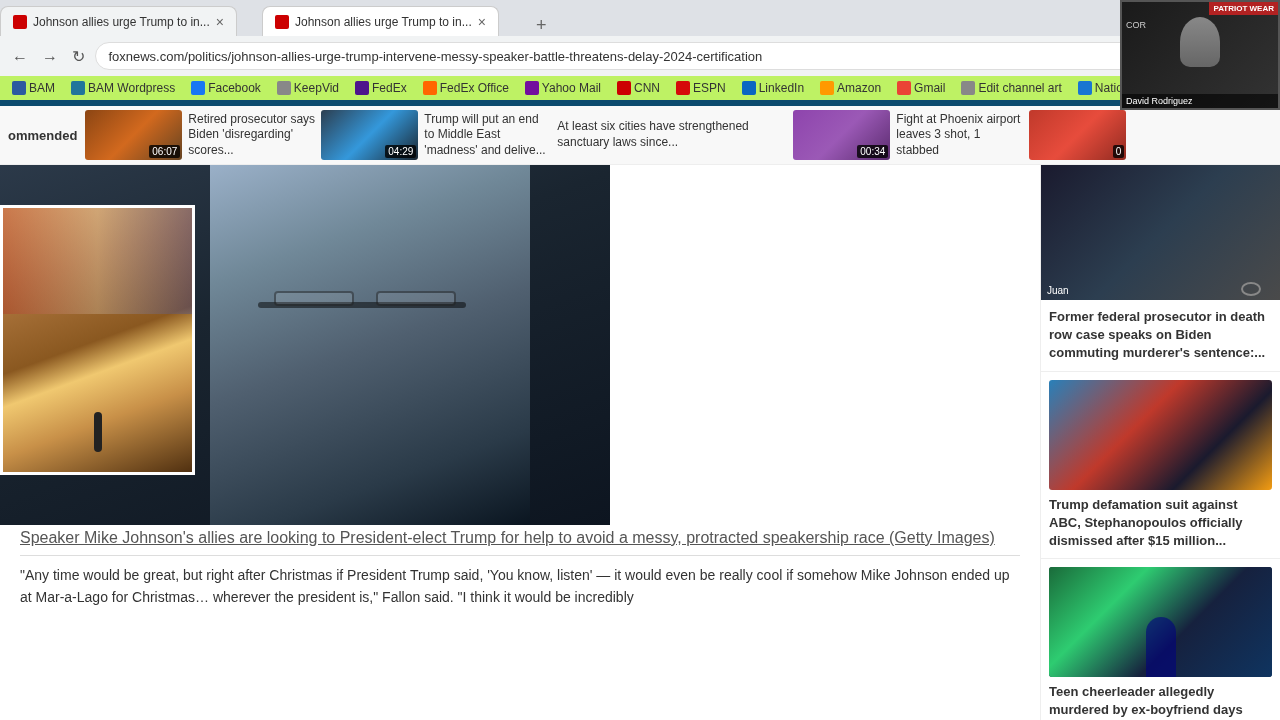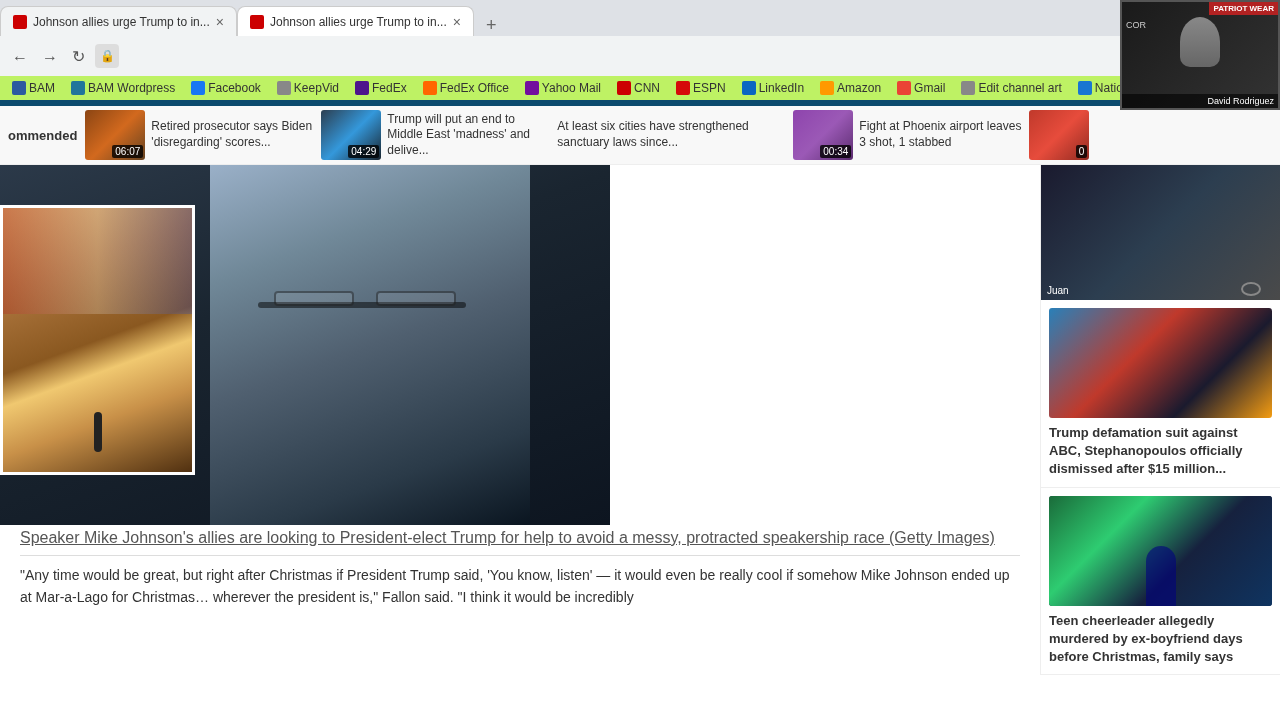--- a/index.html
+++ b/index.html
@@ -7,7 +7,7 @@
 
     
     .browser-chrome { background: #dee1e6; width: 100%; }
-    .tab-bar { display: flex; align-items: flex-end; padding: 6px 0 0 0; background: #dee1e6; height: 36px; }
+    .tab-bar { display: flex; align-items: flex-end; padding: 6px 0 0 0; background: #dee1e6; height: 36px; gap: 25px; }
     .tab { display: flex; align-items: center; background: #f1f3f4; height: 30px; padding: 0 12px; border-radius: 8px 8px 0 0; font-size: 12px; color: #333; max-width: 240px; min-width: 180px; position: relative; border: 1px solid #ccc; border-bottom: none; }
     .tab.active { background: #fff; z-index: 2; }
     .tab-favicon { width: 14px; height: 14px; margin-right: 6px; display: inline-block; background: #c00; border-radius: 2px; }

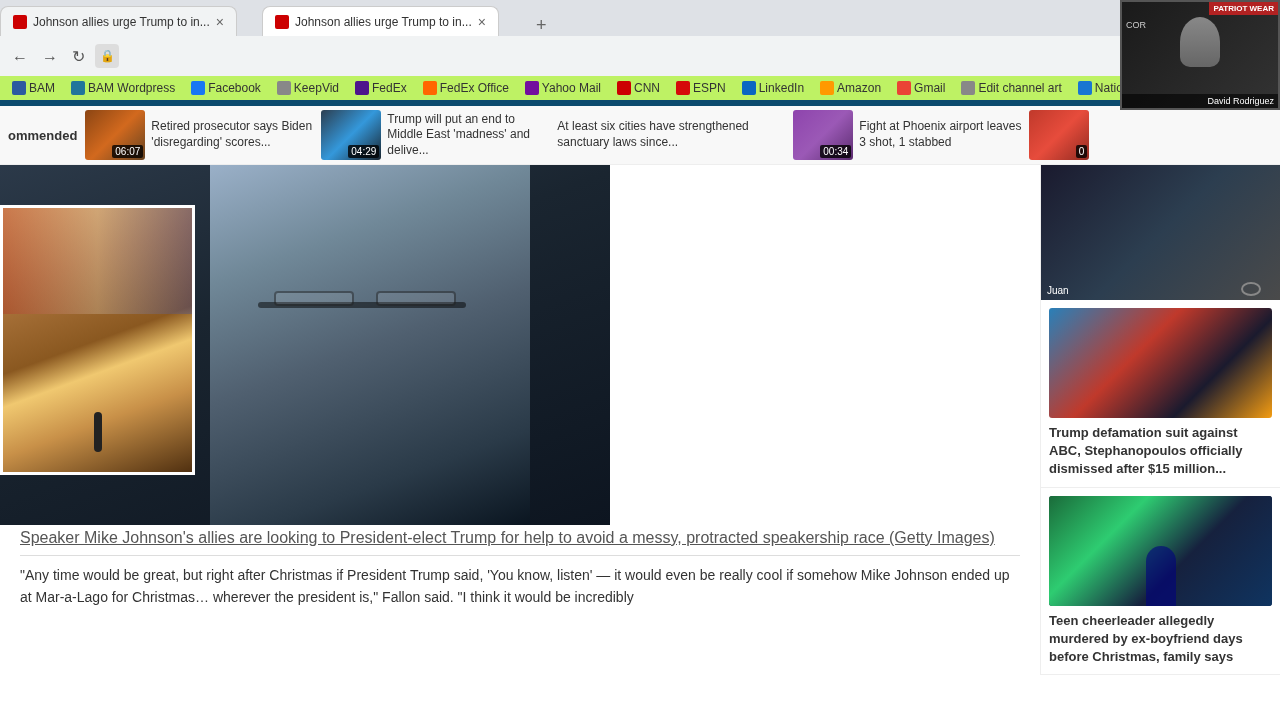--- a/index.html
+++ b/index.html
@@ -121,6 +121,7 @@
     <button class="nav-btn">←</button>
     <button class="nav-btn">→</button>
     <button class="nav-btn">↻</button>
+    <input class="address-bar" type="text" value="foxnews.com/politics/johnson-allies-urge-trump-intervene-messy-speaker-battle-threatens-delay-2024-certification" style="">
     <div class="extensions">
       <div class="ext-icon" style="background:#ddd;">🔒</div>
     </div>

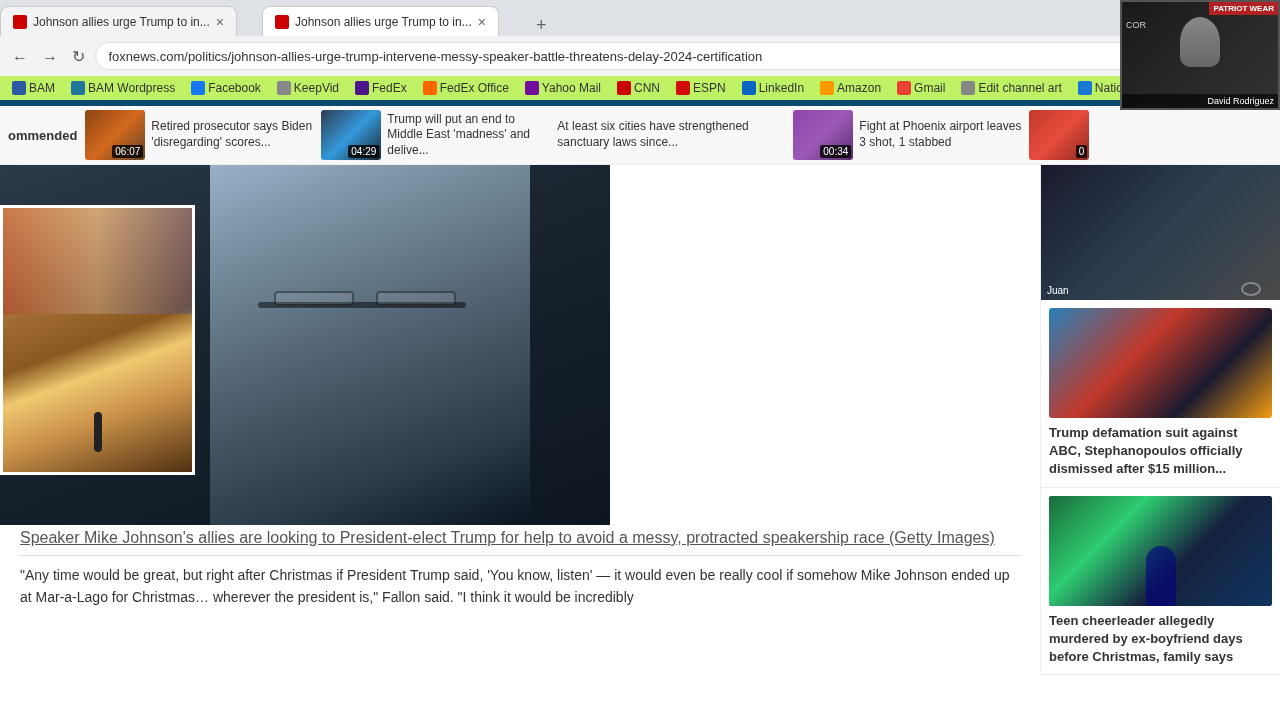--- a/index.html
+++ b/index.html
@@ -95,7 +95,7 @@
     <div style="position:absolute;top:0;right:0;background:#b22222;color:#fff;font-size:8px;font-weight:bold;padding:2px 4px;">PATRIOT
 WEAR</div>
     <div style="position:absolute;top:16px;left:0;color:#ccc;font-size:9px;padding:2px 4px;">COR</div>
-    <div style="position:absolute;bottom:0;left:0;right:0;background:rgba(0,0,0,0.6);color:#fff;font-size:9px;padding:2px 4px;text-align:right;">David Rodriguez</div>
+    <div style="position:absolute;bottom:0;left:0;right:0;background:rgba(0,0,0,0.6);color:#fff;font-size:9px;padding:2px 4px;text-align:left;">David Rodriguez</div>
 
     <div style="position:absolute;top:15px;left:50%;transform:translateX(-50%);width:40px;height:50px;background:linear-gradient(180deg,#888 0%,#666 100%);border-radius:50% 50% 10px 10px;"></div>
   </div>

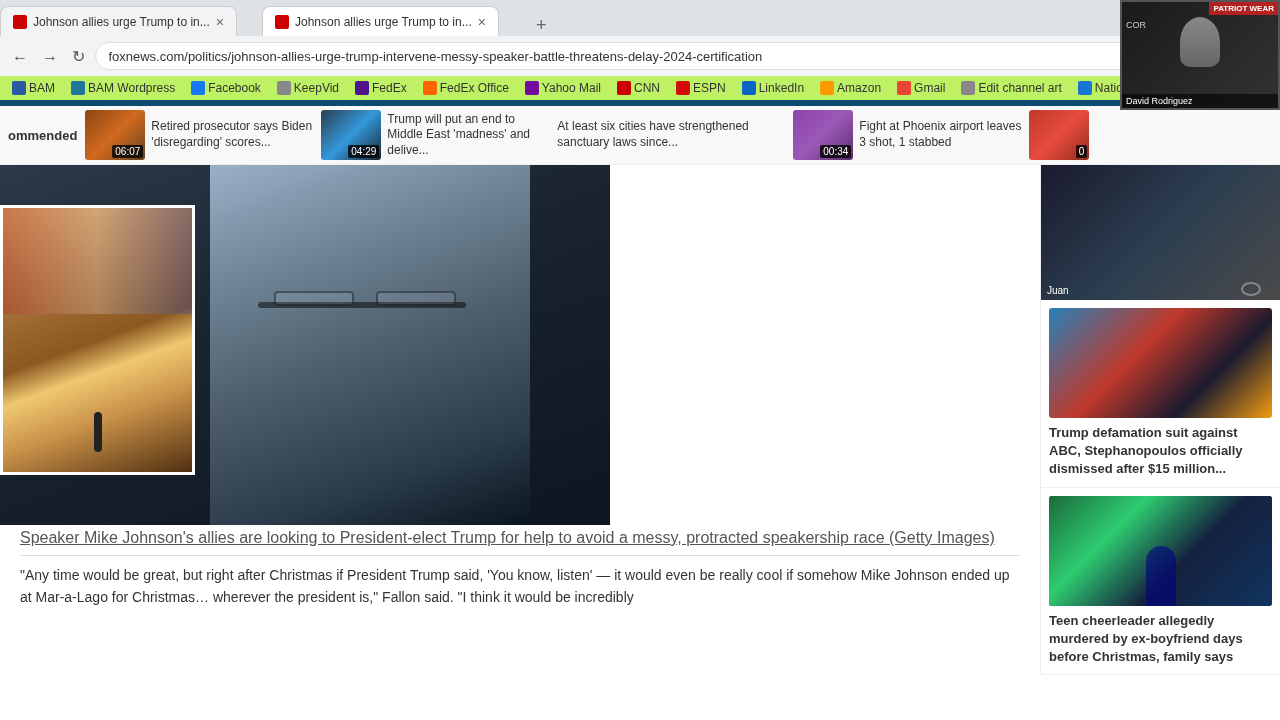--- a/index.html
+++ b/index.html
@@ -37,7 +37,7 @@
     .rec-label { font-size: 13px; font-weight: bold; color: #333; white-space: nowrap; }
     .rec-items { display: flex; gap: 6px; overflow: hidden; }
     .rec-item { display: flex; align-items: center; gap: 6px; cursor: pointer; min-width: 220px; max-width: 230px; }
-    .rec-thumb { position: relative; width: 60px; height: 50px; background: #000000; border-radius: 3px; overflow: hidden; flex-shrink: 0; }
+    .rec-thumb { position: relative; width: 97px; height: 50px; background: #000000; border-radius: 3px; overflow: hidden; flex-shrink: 0; }
     .rec-thumb-inner { width: 100%; height: 100%; background: linear-gradient(135deg, #666, #333); }
     .rec-duration { position: absolute; bottom: 2px; right: 2px; background: rgba(0,0,0,0.8); color: #fff; font-size: 10px; padding: 1px 3px; border-radius: 2px; }
     .rec-text { font-size: 12px; color: #333; line-height: 1.3; overflow: hidden; display: -webkit-box; -webkit-line-clamp: 3; -webkit-box-orient: vertical; }

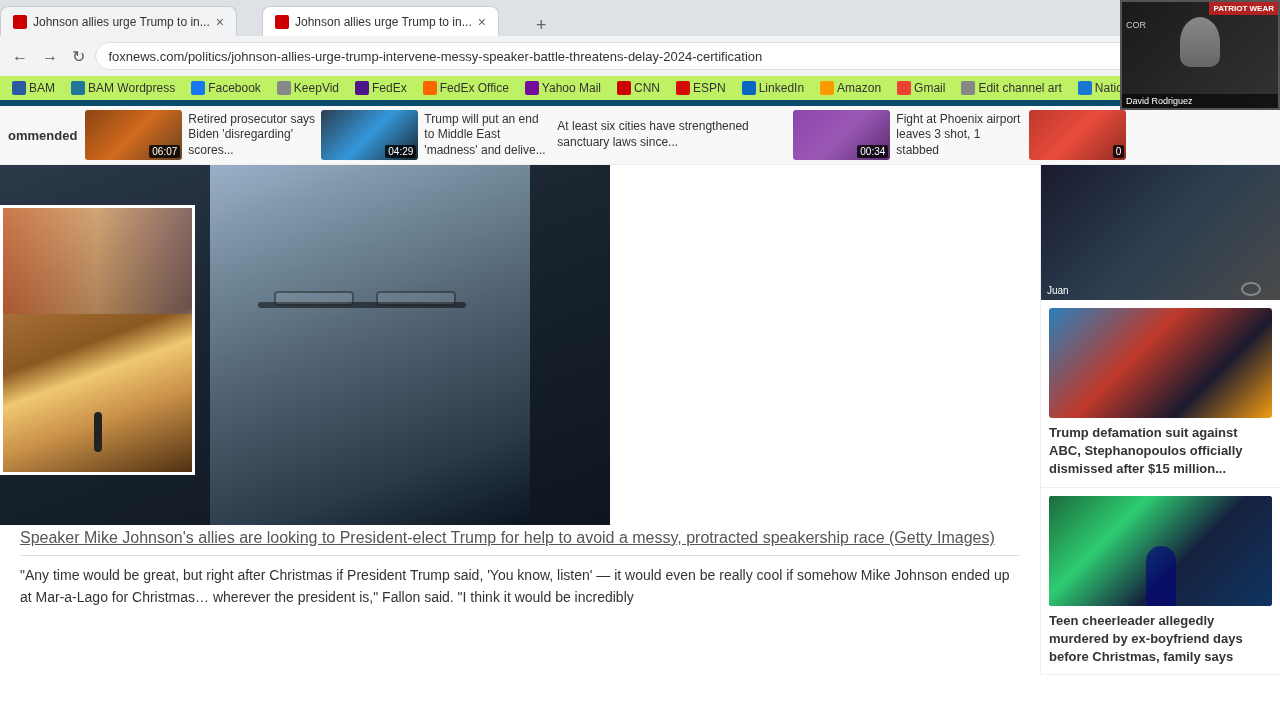--- a/index.html
+++ b/index.html
@@ -279,6 +279,9 @@
           </div>
         </div>
 
+        <div class="sidebar-item-card">
+          <p class="sidebar-headline">Former federal prosecutor in death row case speaks on Biden commuting murderer's sentence:...</p>
+        </div>
 
         <div class="sidebar-item-card">
           <div class="sidebar-item-thumb sidebar-img-2">

